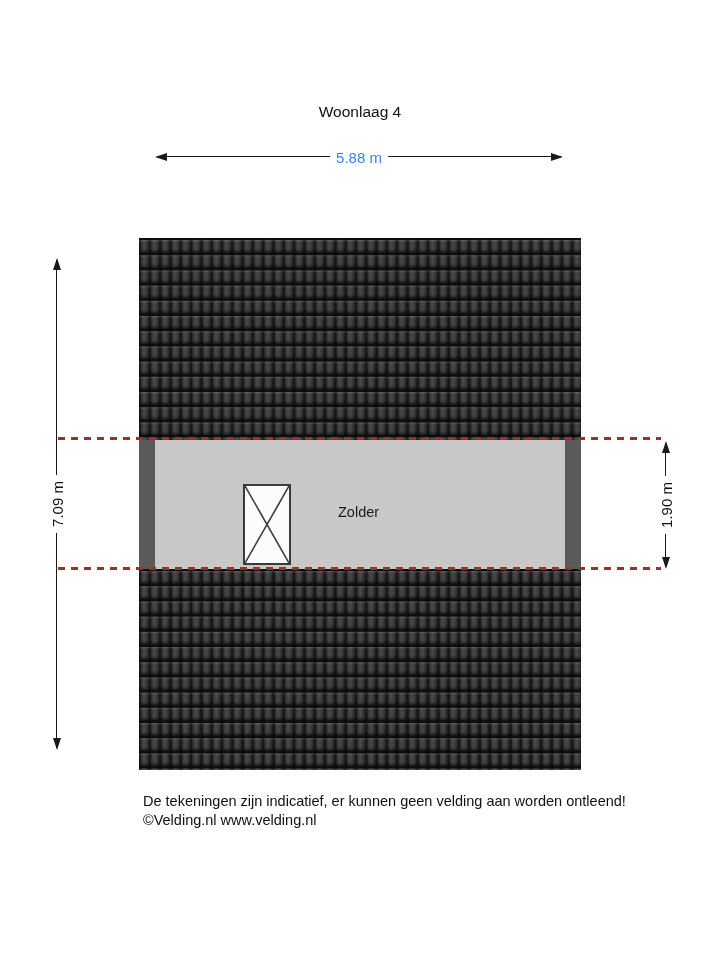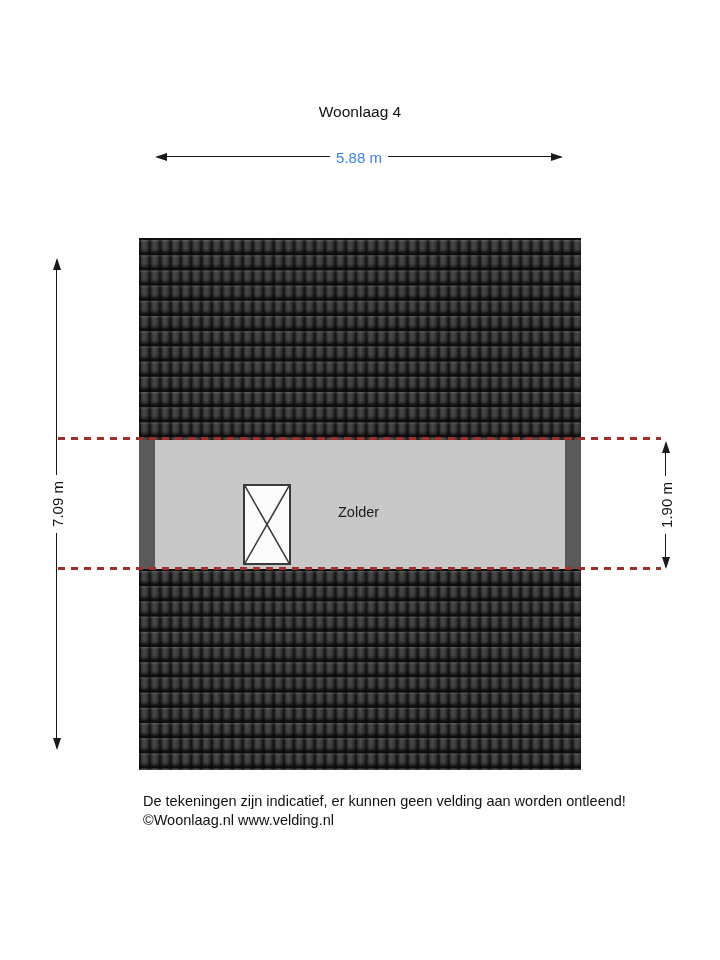--- a/index.html
+++ b/index.html
@@ -136,7 +136,7 @@
 
   <div class="footer">
     <div>De tekeningen zijn indicatief, er kunnen geen velding aan worden ontleend!</div>
-    <div>©Woonlaag.nl www.velding.nl</div>
+    <div>©Velding.nl www.velding.nl</div>
   </div>
 
 </div>

